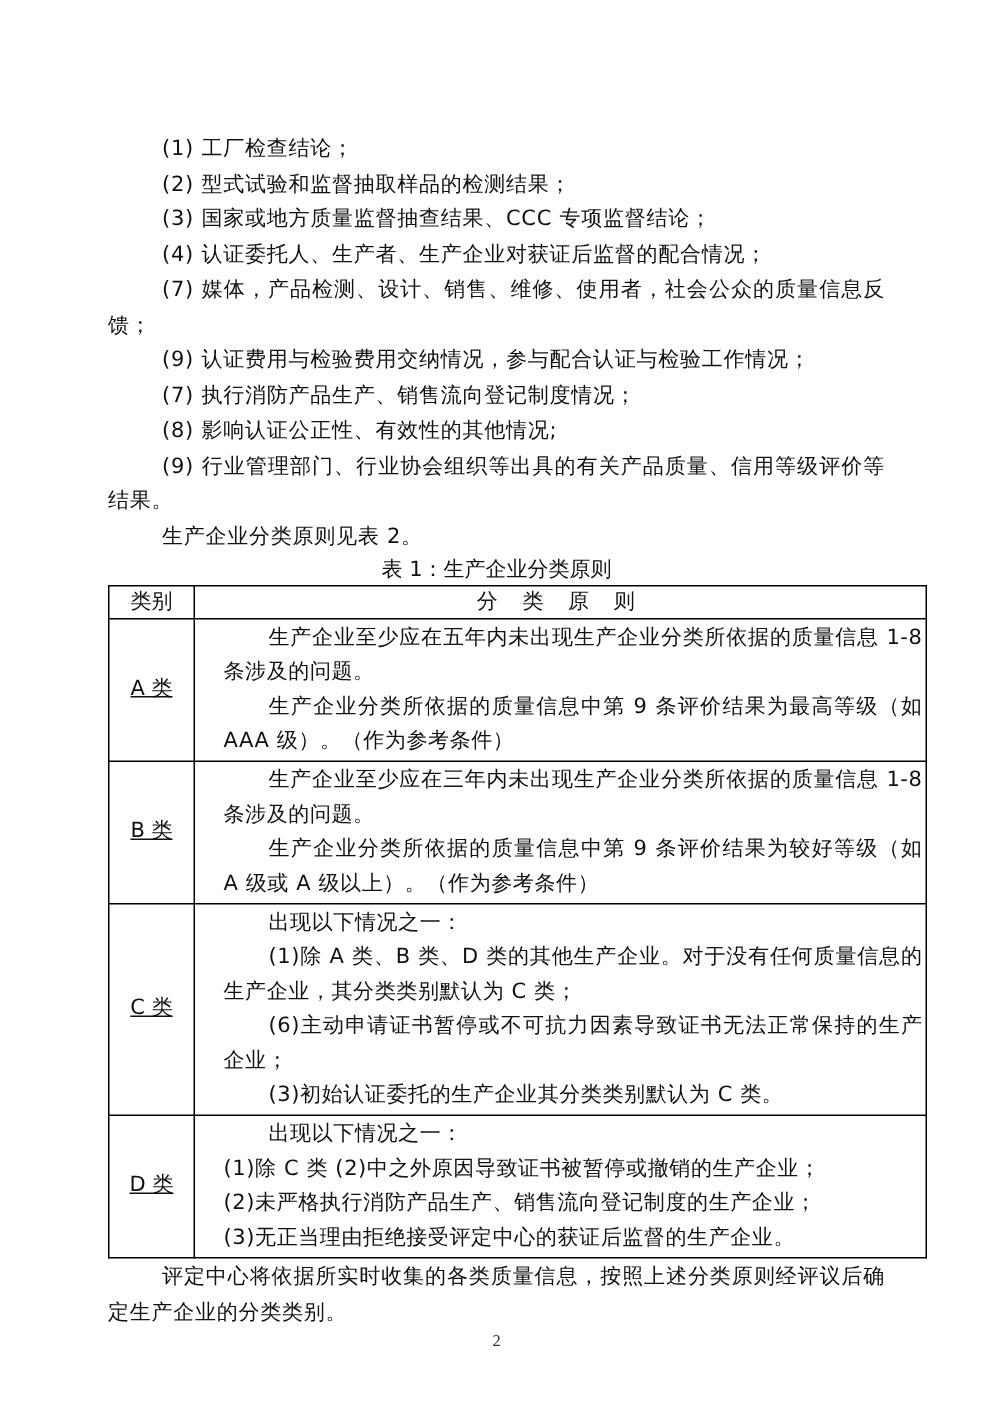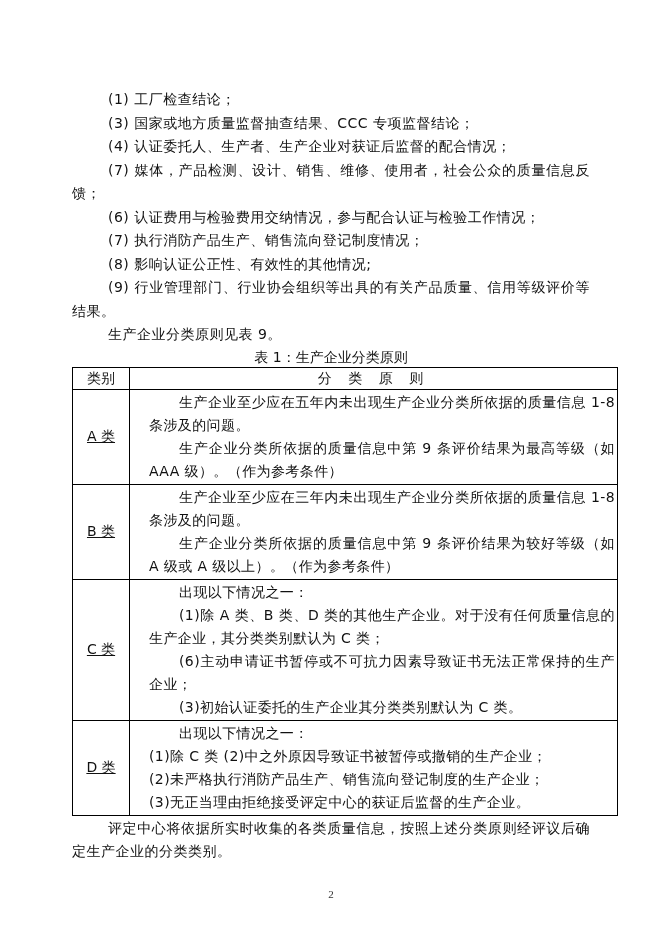--- a/index.html
+++ b/index.html
@@ -25,6 +25,7 @@
 
 <div class="page">
   <p class="p">(1) 工厂检查结论；</p>
+  <p class="p">(2) 型式试验和监督抽取样品的检测结果；</p>
   <p class="p">(3) 国家或地方质量监督抽查结果、CCC 专项监督结论；</p>
   <p class="p">(4) 认证委托人、生产者、生产企业对获证后监督的配合情况；</p>
   <p class="p">(7) 媒体，产品检测、设计、销售、维修、使用者，社会公众的质量信息反馈；</p>

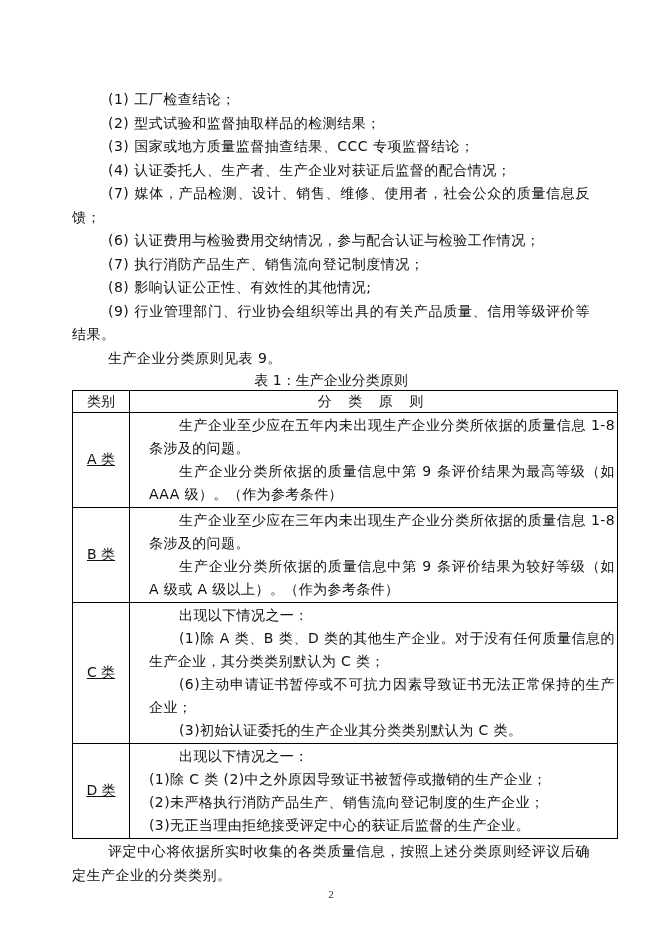--- a/index.html
+++ b/index.html
@@ -29,7 +29,7 @@
   <p class="p">(3) 国家或地方质量监督抽查结果、CCC 专项监督结论；</p>
   <p class="p">(4) 认证委托人、生产者、生产企业对获证后监督的配合情况；</p>
   <p class="p">(7) 媒体，产品检测、设计、销售、维修、使用者，社会公众的质量信息反馈；</p>
-  <p class="p">(6) 认证费用与检验费用交纳情况，参与配合认证与检验工作情况；</p>
+  <p class="p">(9) 认证费用与检验费用交纳情况，参与配合认证与检验工作情况；</p>
   <p class="p">(7) 执行消防产品生产、销售流向登记制度情况；</p>
   <p class="p">(8) 影响认证公正性、有效性的其他情况;</p>
   <p class="p">(9) 行业管理部门、行业协会组织等出具的有关产品质量、信用等级评价等结果。</p>

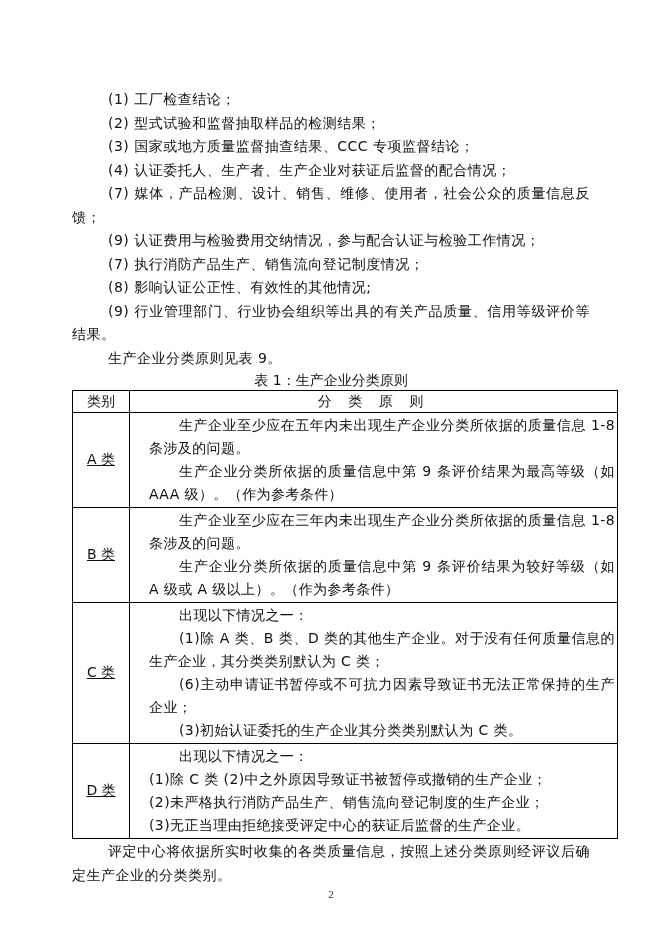--- a/index.html
+++ b/index.html
@@ -33,7 +33,7 @@
   <p class="p">(7) 执行消防产品生产、销售流向登记制度情况；</p>
   <p class="p">(8) 影响认证公正性、有效性的其他情况;</p>
   <p class="p">(9) 行业管理部门、行业协会组织等出具的有关产品质量、信用等级评价等结果。</p>
-  <p class="p">生产企业分类原则见表 9。</p>
+  <p class="p">生产企业分类原则见表 2。</p>
   <p class="caption">表 1：生产企业分类原则</p>
 
   <table>

